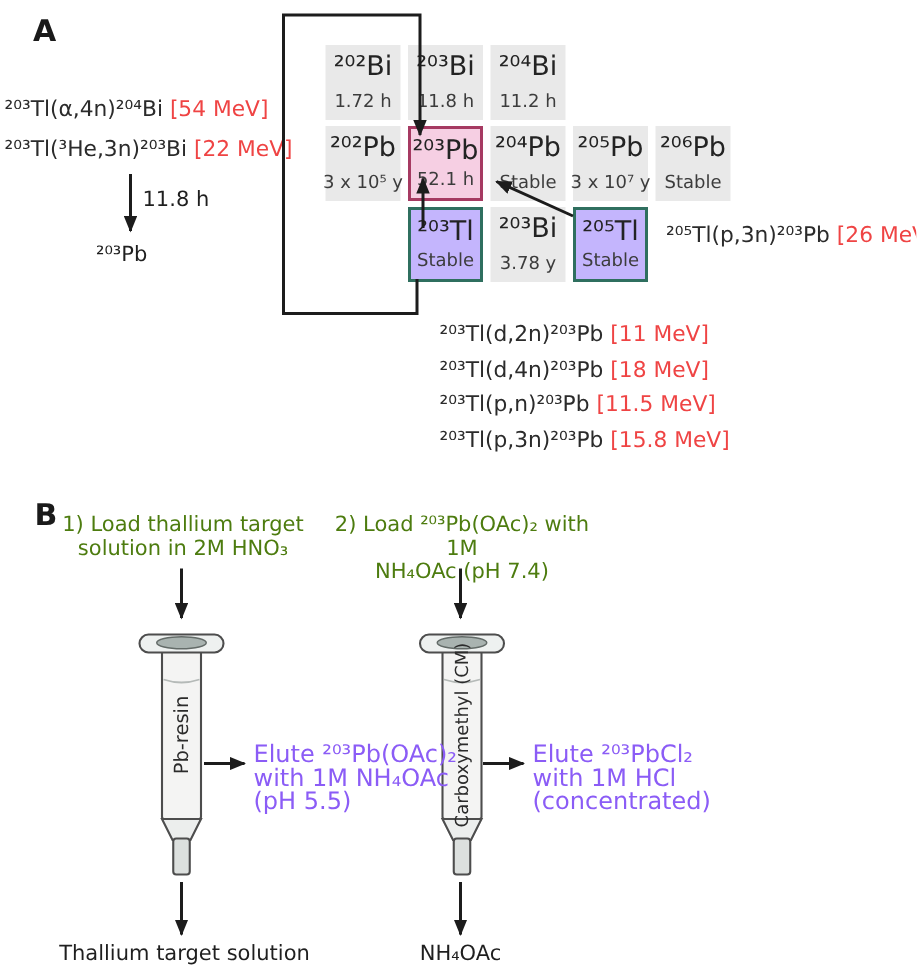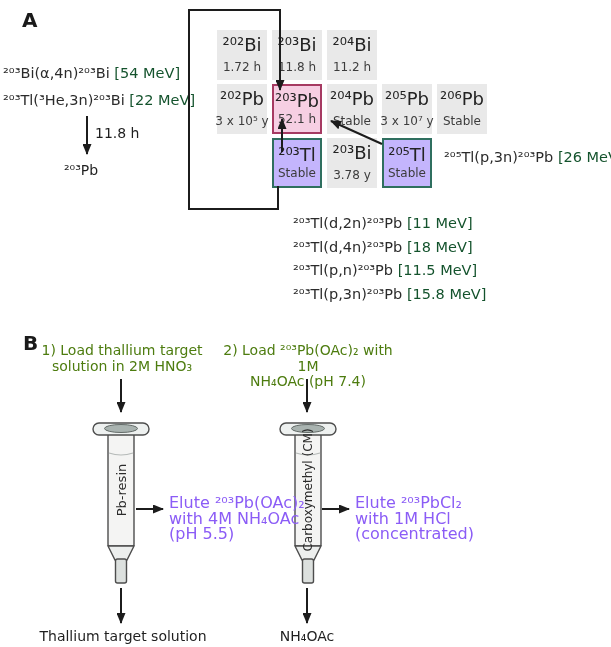--- a/index.html
+++ b/index.html
@@ -34,7 +34,7 @@
   <div class="panel-label" style="left:22px;top:8px">A</div>
 
   <div class="rxn" style="left:3px;top:65px">
-    <span>²⁰³Bi(α,4n)²⁰³Bi</span>
+    <span>²⁰³Tl(α,4n)²⁰⁴Bi</span>
     <span class="energy">[54 MeV]</span>
   </div>
   <div class="rxn" style="left:3px;top:92px">

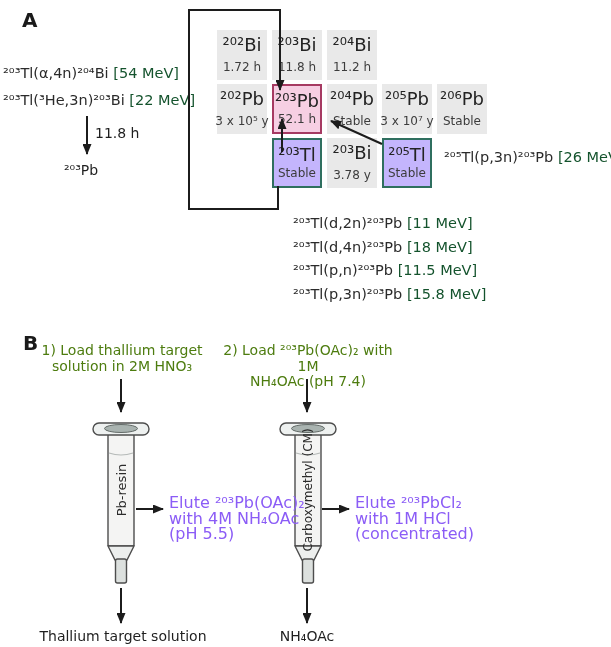--- a/index.html
+++ b/index.html
@@ -8,7 +8,7 @@
   .abs{position:absolute;}
   .panel-label{position:absolute;font-size:20px;font-weight:bold;color:#1a1a1a;}
   .rxn{position:absolute;font-size:14.5px;white-space:nowrap;color:#2b2b2b;}
-  .energy{color:#14532d;}
+  .energy{color:#ef4444;}
   .rxn-list{position:absolute;left:293px;top:212px;}
   .rxn-list .rline{font-size:14.5px;line-height:23.5px;white-space:nowrap;}
   .cell{position:absolute;width:50px;height:50px;background:#e9e9e9;box-sizing:border-box;

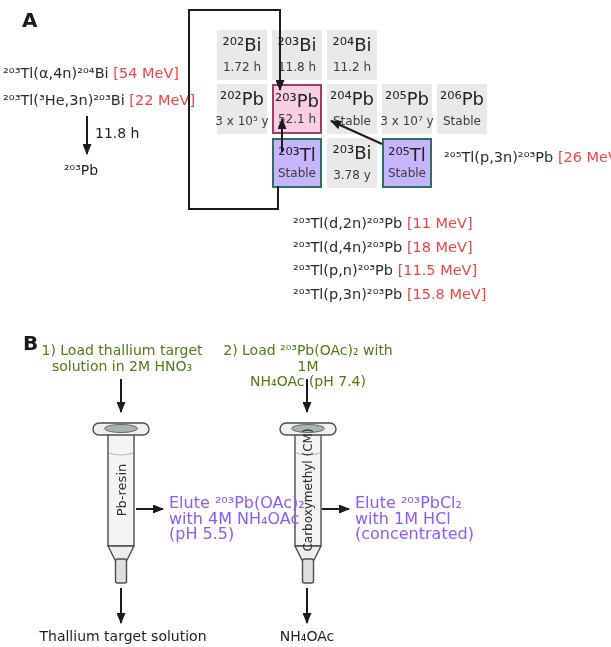--- a/index.html
+++ b/index.html
@@ -149,7 +149,7 @@
 
   <div class="small-text" style="left:169px;top:495px">
     <div>Elute ²⁰³Pb(OAc)₂</div>
-    <div>with 4M NH₄OAc</div>
+    <div>with 1M NH₄OAc</div>
     <div>(pH 5.5)</div>
   </div>
   <div class="small-text" style="left:355px;top:495px">

